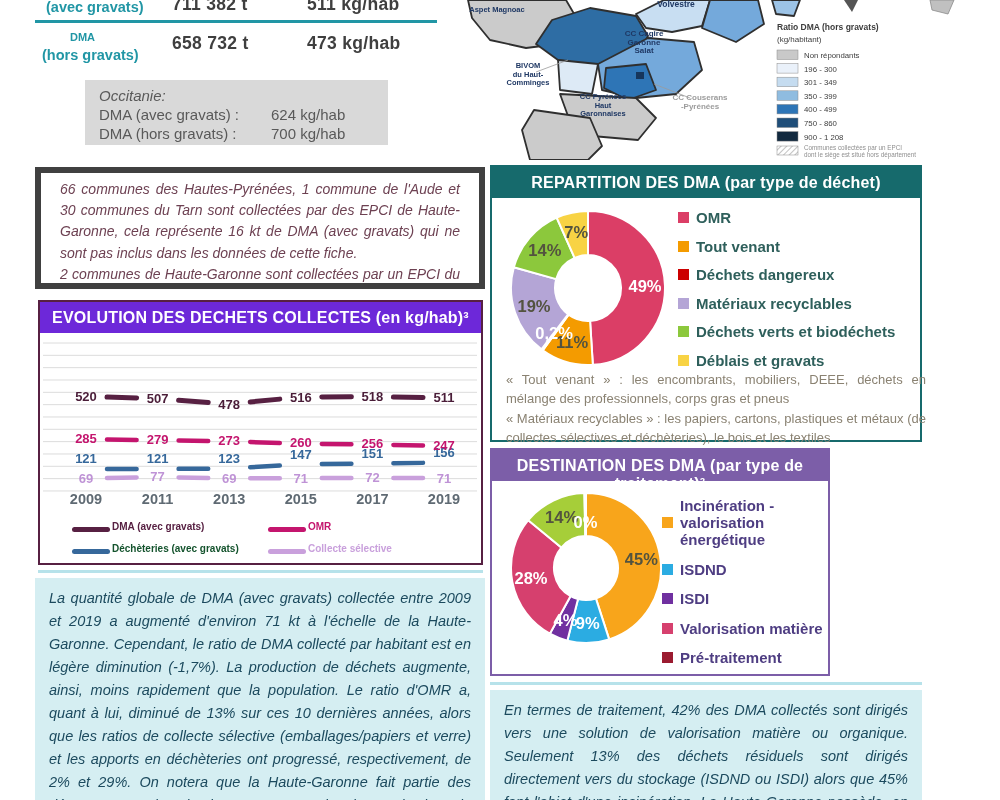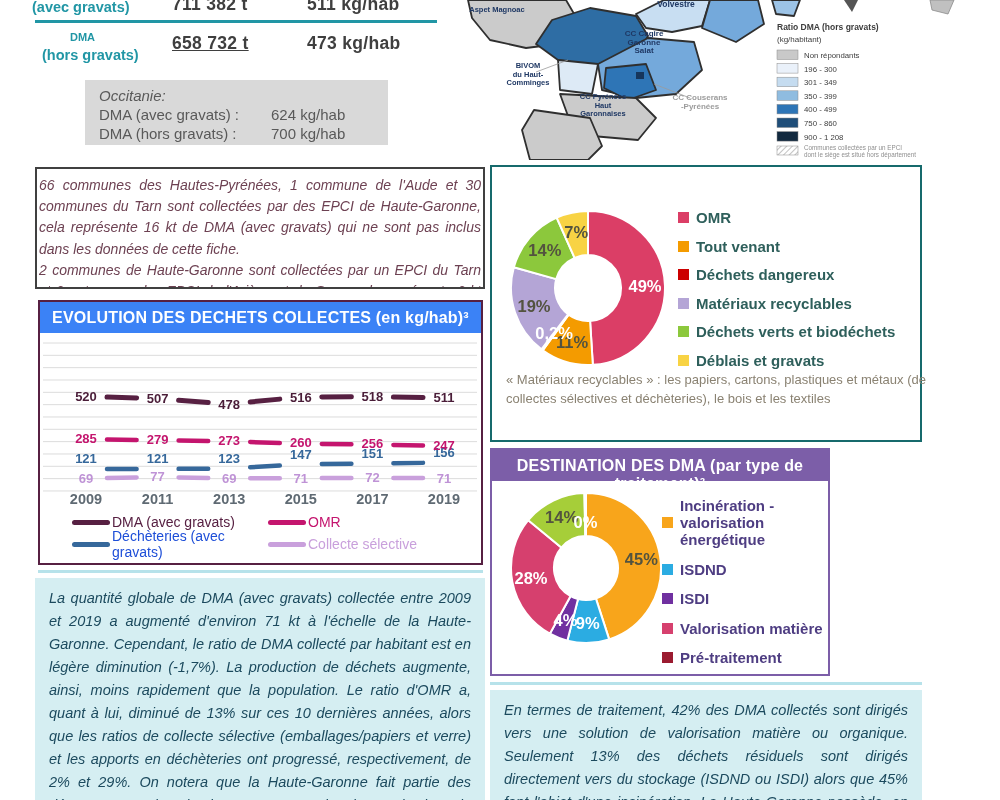--- a/index.html
+++ b/index.html
@@ -53,7 +53,7 @@
 
 <div class="page">
 
-  <div class="abs tbl-sub" style="left:32px;top:-1px;">(avec gravats)</div>
+  <div class="abs tbl-sub" style="left:46px;top:-1px;">(avec gravats)</div>
   <div class="abs tbl-val" style="left:172px;top:-6px;">711 382 t</div>
   <div class="abs tbl-val" style="left:307px;top:-6px;">511 kg/hab</div>
   <div class="abs teal-rule" style="left:35px;top:20px;width:402px;"></div>

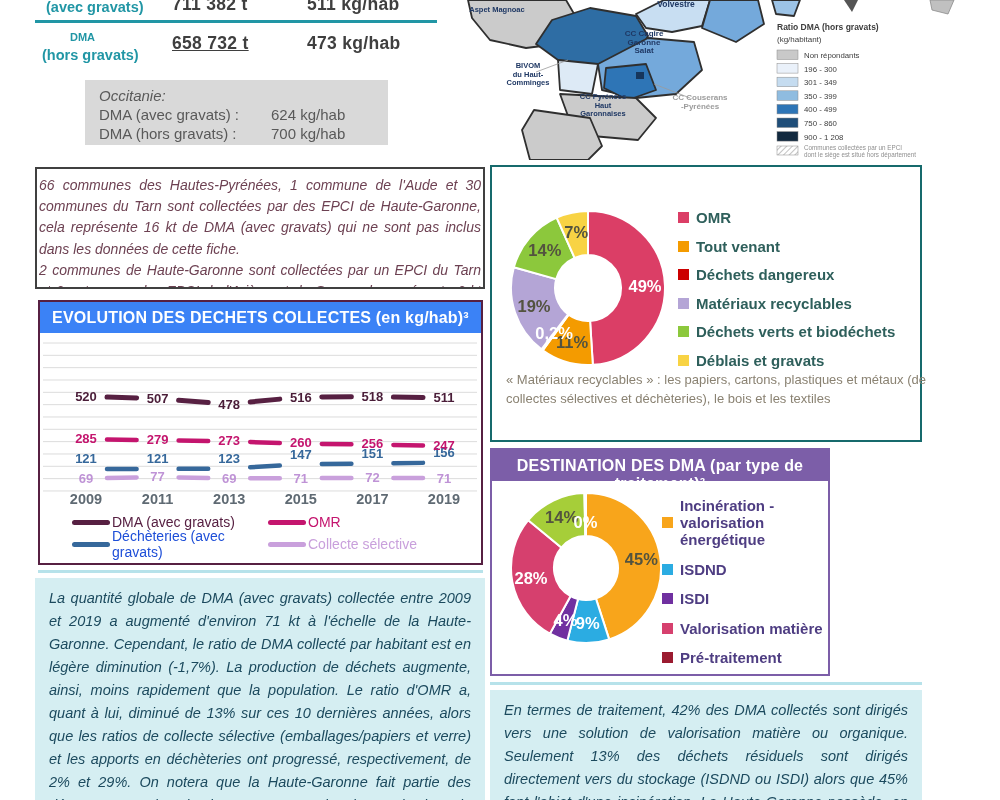--- a/index.html
+++ b/index.html
@@ -59,7 +59,7 @@
   <div class="abs teal-rule" style="left:35px;top:20px;width:402px;"></div>
   <div class="abs tbl-label" style="left:42px;top:29px;">DMA</div>
   <div class="abs tbl-sub" style="left:42px;top:47px;">(hors gravats)</div>
-  <div class="abs tbl-val" style="left:172px;top:33px;text-decoration:underline;">658 732 t</div>
+  <div class="abs tbl-val" style="left:172px;top:33px;">658 732 t</div>
   <div class="abs tbl-val" style="left:307px;top:33px;">473 kg/hab</div>
 
   <div class="abs occ-box" style="left:85px;top:80px;width:303px;height:65px;">

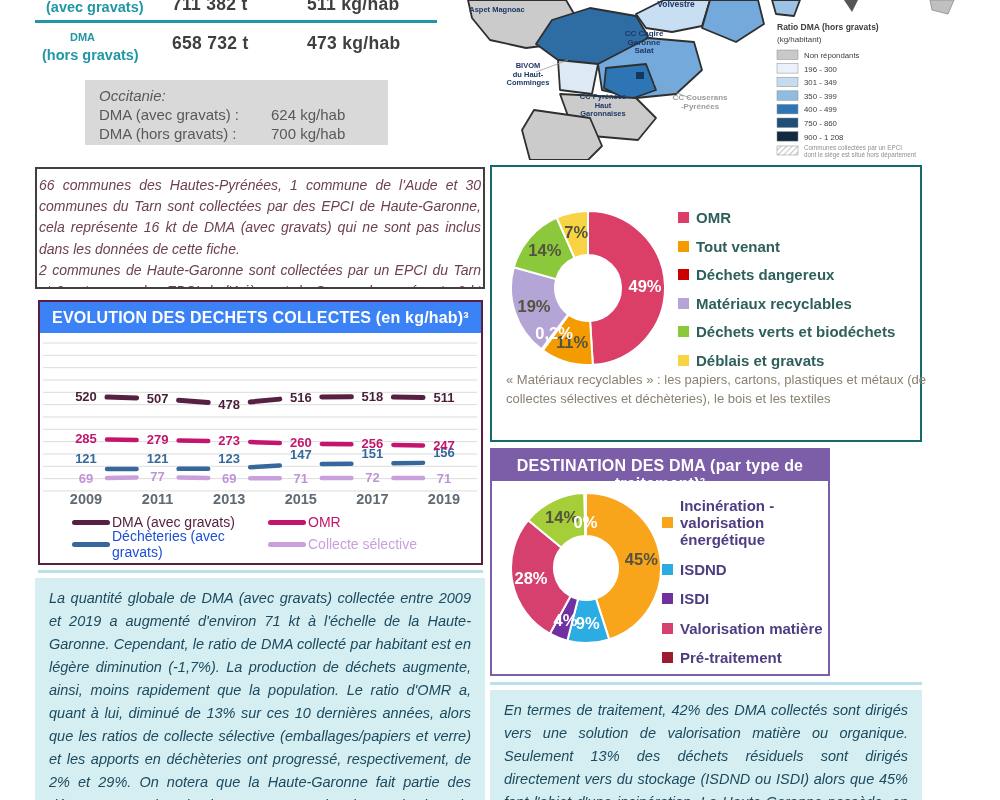--- a/index.html
+++ b/index.html
@@ -16,8 +16,8 @@
   .occ-row{display:flex;margin-top:2px;}
   .occ-row .l{width:172px;}
   
-  .note-box{border:2px solid #404040;background:#fff;color:#6D4152;font-style:italic;
-            font-size:14px;line-height:21.2px;text-align:justify;padding:6px 2px;box-sizing:border-box;overflow:hidden;}
+  .note-box{border:6px solid #404040;background:#fff;color:#6D4152;font-style:italic;
+            font-size:14px;line-height:21.2px;text-align:justify;padding:6px 19px;box-sizing:border-box;overflow:hidden;}
   .note-box p{margin:0;}
   
   .panel{background:#fff;box-sizing:border-box;}

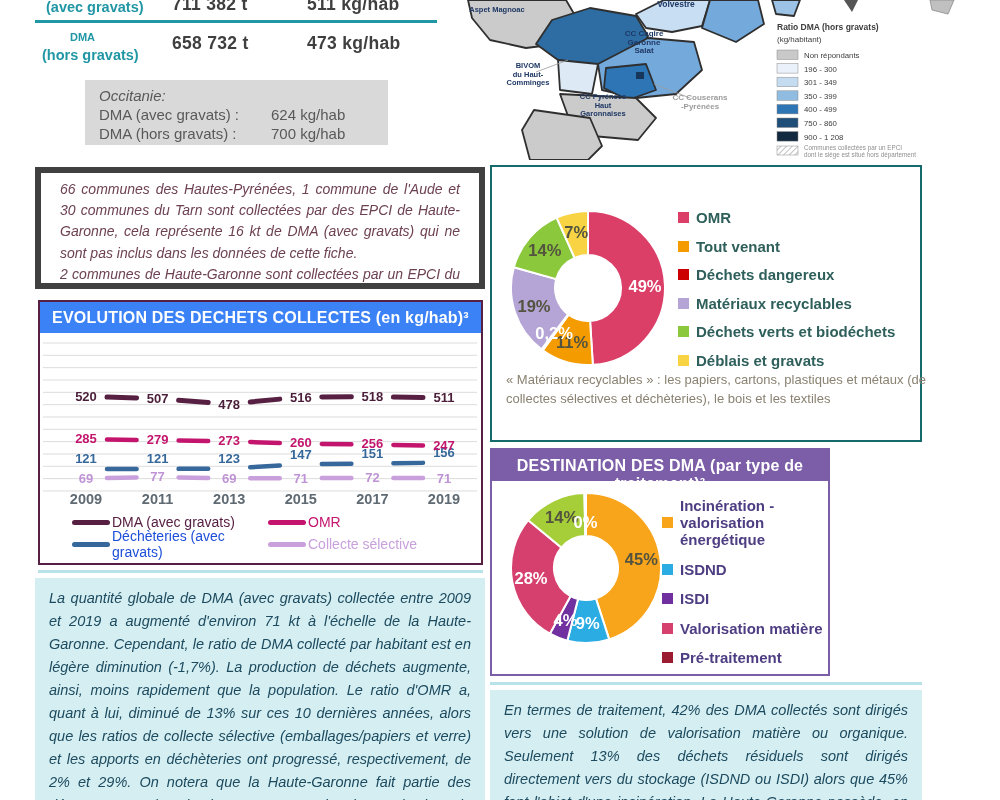--- a/index.html
+++ b/index.html
@@ -226,6 +226,7 @@
   <div class="abs cyan-block" style="left:35px;top:578px;width:450px;height:222px;">La quantité globale de DMA (avec gravats) collectée entre 2009 et 2019 a augmenté d'environ 71 kt à l'échelle de la Haute-Garonne. Cependant, le ratio de DMA collecté par habitant est en légère diminution (-1,7%). La production de déchets augmente, ainsi, moins rapidement que la population. Le ratio d'OMR a, quant à lui, diminué de 13% sur ces 10 dernières années, alors que les ratios de collecte sélective (emballages/papiers et verre) et les apports en déchèteries ont progressé, respectivement, de 2% et 29%. On notera que la Haute-Garonne fait partie des départements d'Occitanie ayant un ratio de production de déchets relativement bas. Cela s'explique, notamment, par de faibles tonnages de déchets</div>
 
   <div class="abs panel rep" style="left:490px;top:165px;width:432px;height:277px;">
+    <div class="panel-hdr">REPARTITION DES DMA (par type de déchet)</div>
     <svg class="abs" style="left:10px;top:34px;" width="176" height="176" viewBox="0 0 176 176" id="pie-rep">
         <path d="M86,10 A77,77 0 0 1 90.83487000375715,163.84805808897693 L88.07208714446735,119.93488203813297 A33,33 0 0 0 86,54 Z" fill="#DB3E66" stroke="#fff" stroke-width="2"></path>
         <path d="M90.83487000375715,163.84805808897693 A77,77 0 0 1 40.740535573479576,149.29430856687097 L66.60308667434839,113.69756081437328 A33,33 0 0 0 88.07208714446735,119.93488203813297 Z" fill="#F49B00" stroke="#fff" stroke-width="2"></path>

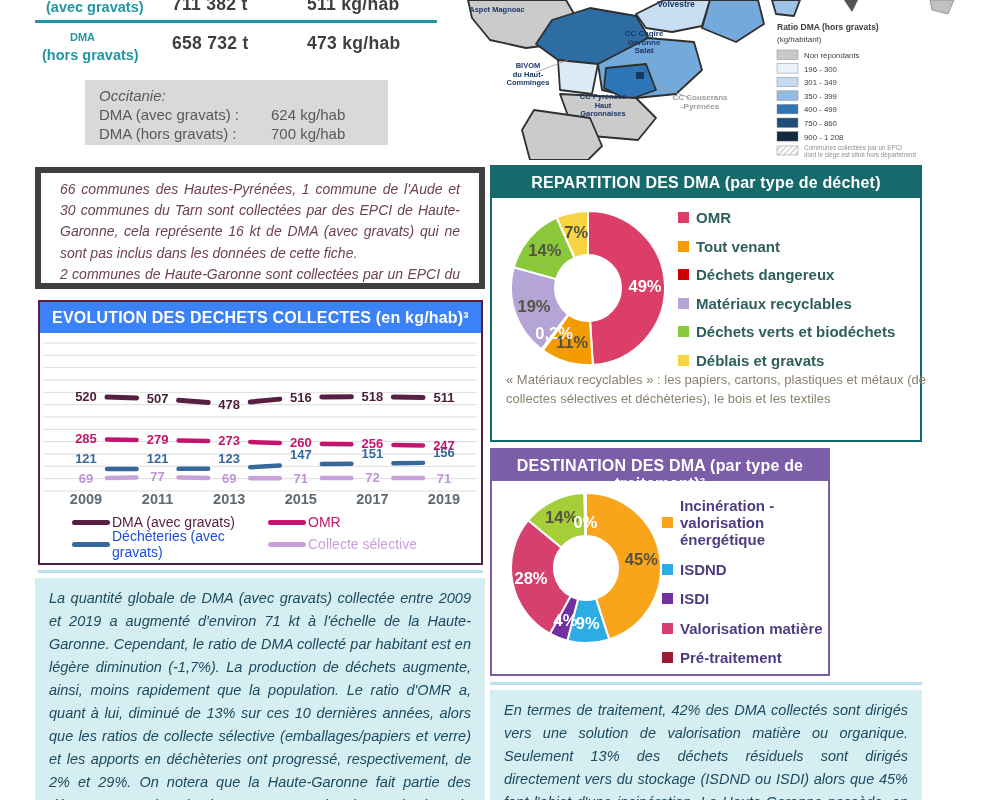--- a/index.html
+++ b/index.html
@@ -24,7 +24,7 @@
   .panel-hdr{color:#fff;font-weight:bold;text-align:center;font-size:16px;height:31px;
              padding-top:7px;box-sizing:border-box;letter-spacing:.2px;}
   .evo{border:2.5px solid #572042;}
-  .evo .panel-hdr{background:#3b82f6;}
+  .evo .panel-hdr{background:#6d28d9;}
   .rep{border:2px solid #166A6C;}
   .rep .panel-hdr{background:#166A6C;}
   .des{border:2px solid #7C5EA8;}

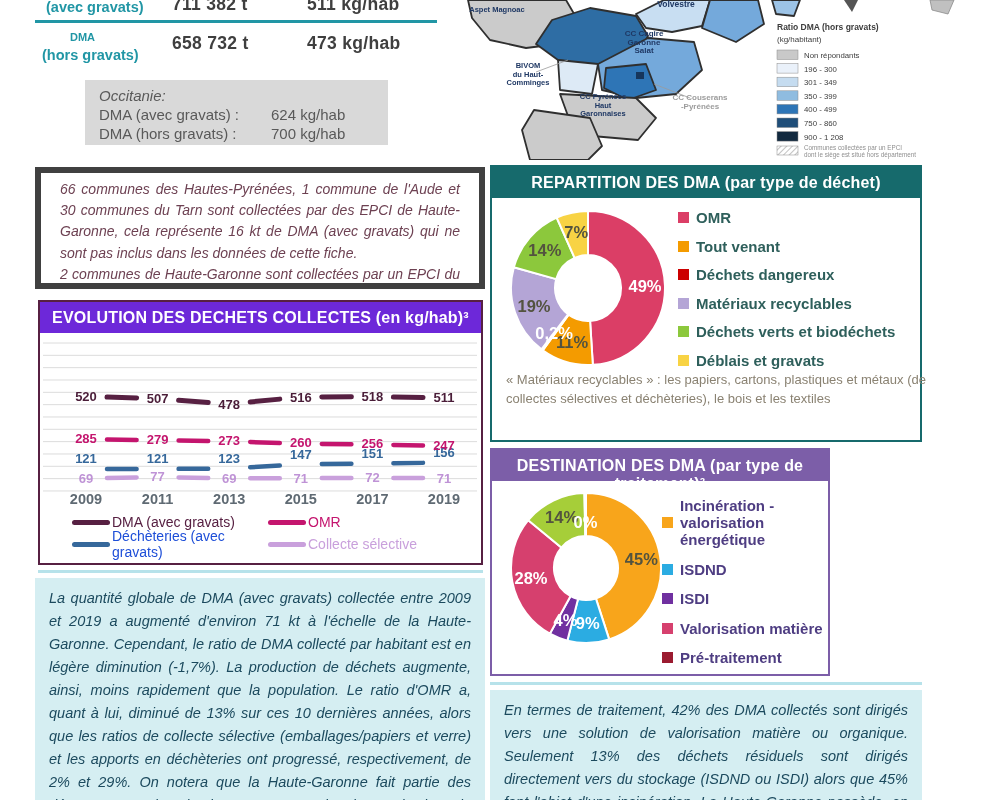--- a/index.html
+++ b/index.html
@@ -268,6 +268,7 @@
         </div>
       </div>
     <div class="abs foot" style="left:2px;top:204px;width:420px;padding:0 12px;">
+      <p>« Tout venant » : les encombrants, mobiliers, DEEE, déchets en mélange des professionnels, corps gras et pneus</p>
       <p>« Matériaux recyclables » : les papiers, cartons, plastiques et métaux (de collectes sélectives et déchèteries), le bois et les textiles</p>
     </div>
   </div>

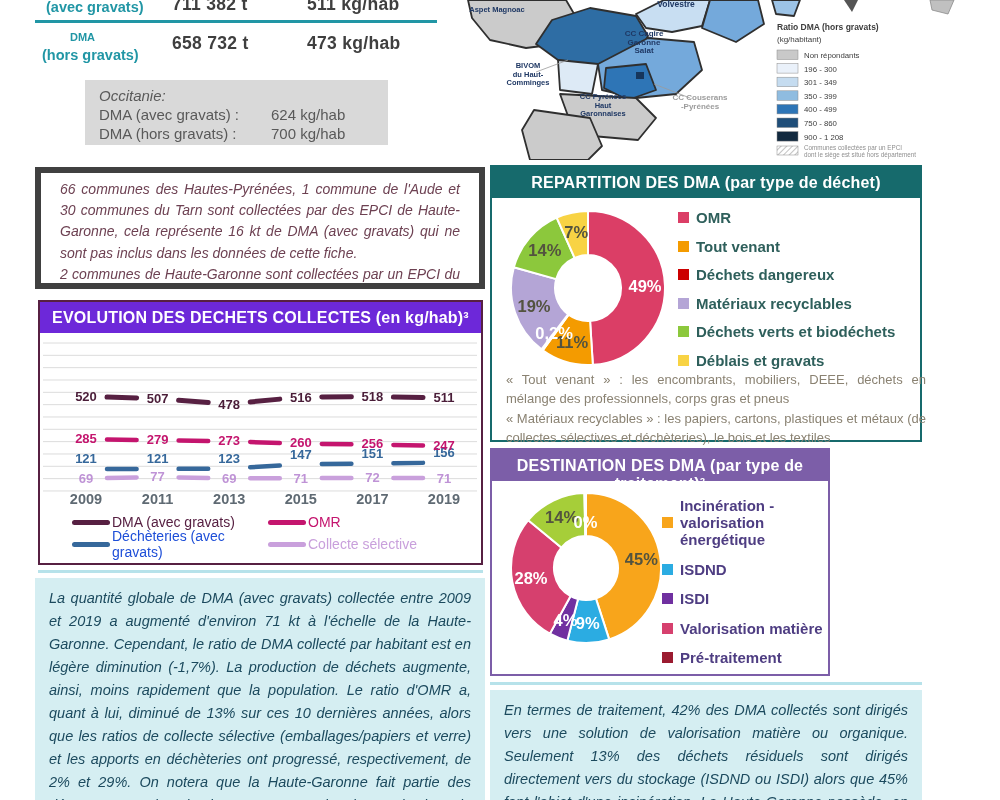--- a/index.html
+++ b/index.html
@@ -32,7 +32,7 @@
   
   .evo-legend{position:absolute;left:32px;top:210px;display:grid;grid-auto-flow:column;
               grid-template-rows:20px 20px;grid-template-columns:196px auto;row-gap:2px;}
-  .evo-li{display:flex;align-items:center;font-weight:normal;font-size:14px;}
+  .evo-li{display:flex;align-items:flex-end;font-weight:bold;font-size:10px;}
   .evo-sw{width:38px;height:5px;border-radius:3px;margin-right:2px;flex:none;}
   
   .pl-item{display:flex;align-items:center;}

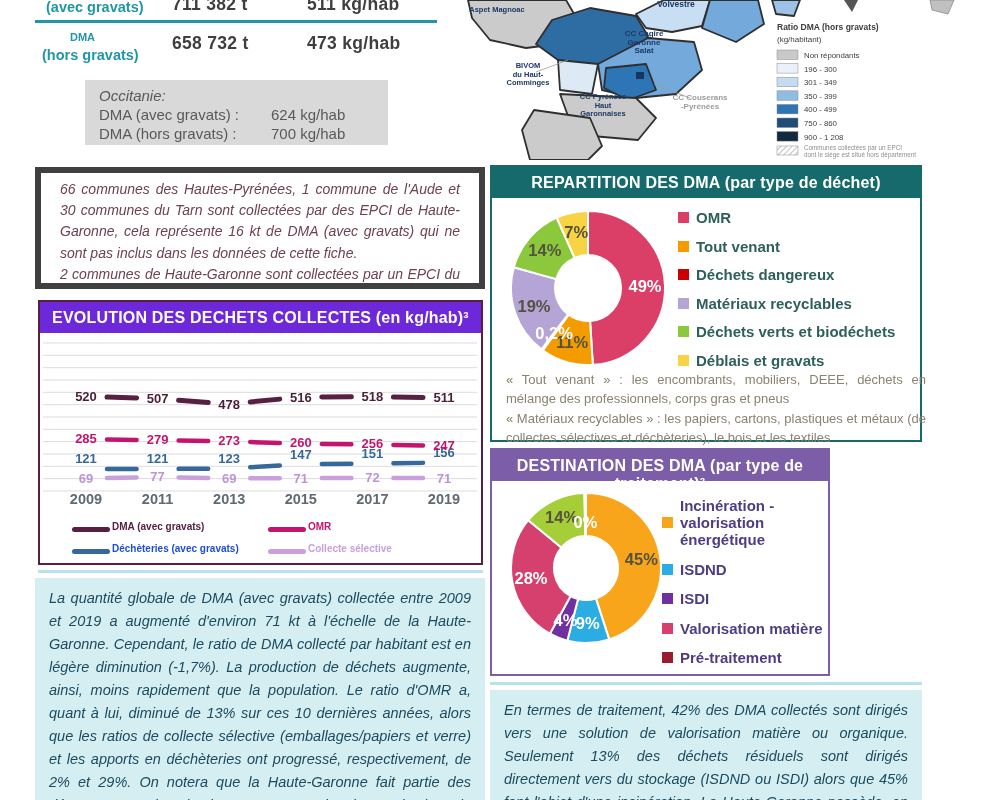--- a/index.html
+++ b/index.html
@@ -208,7 +208,7 @@
         </div>
         <div class="evo-li">
           <span class="evo-sw" style="background: rgb(54, 104, 155);"></span>
-          <span style="color: #1d4ed8;">Déchèteries (avec gravats)</span>
+          <span style="color: #14532d;">Déchèteries (avec gravats)</span>
         </div>
         <div class="evo-li">
           <span class="evo-sw" style="background: rgb(196, 21, 110);"></span>

